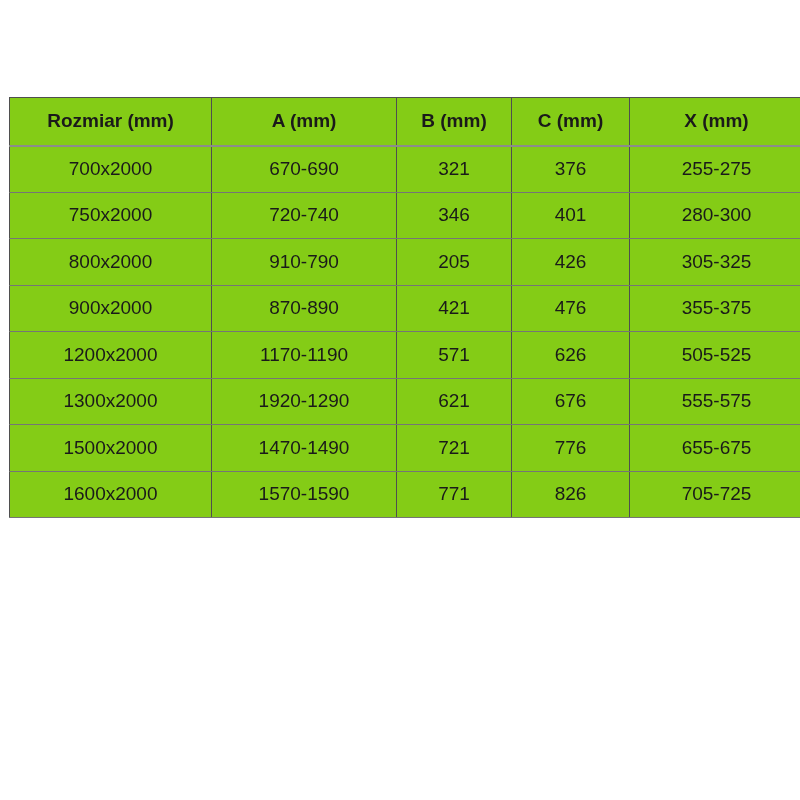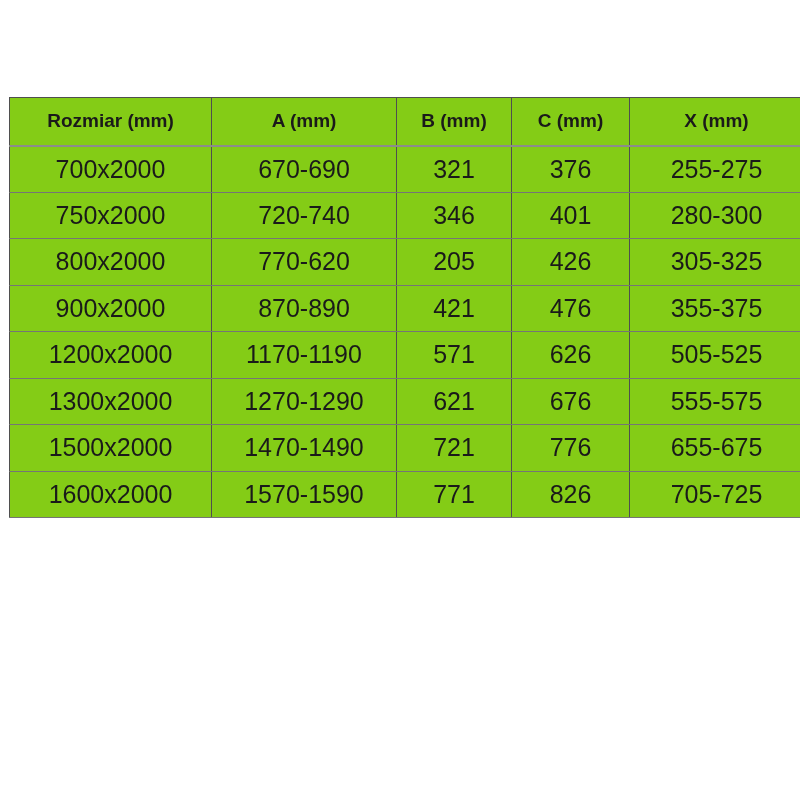--- a/index.html
+++ b/index.html
@@ -49,7 +49,7 @@
     height: 46.5px;
   }
   table.spec td {
-    font-size: 25px;
+    font-size: 19px;
     font-weight: 400;
     border-top: 1px solid #757575;
     border-bottom: 1px solid #757575;

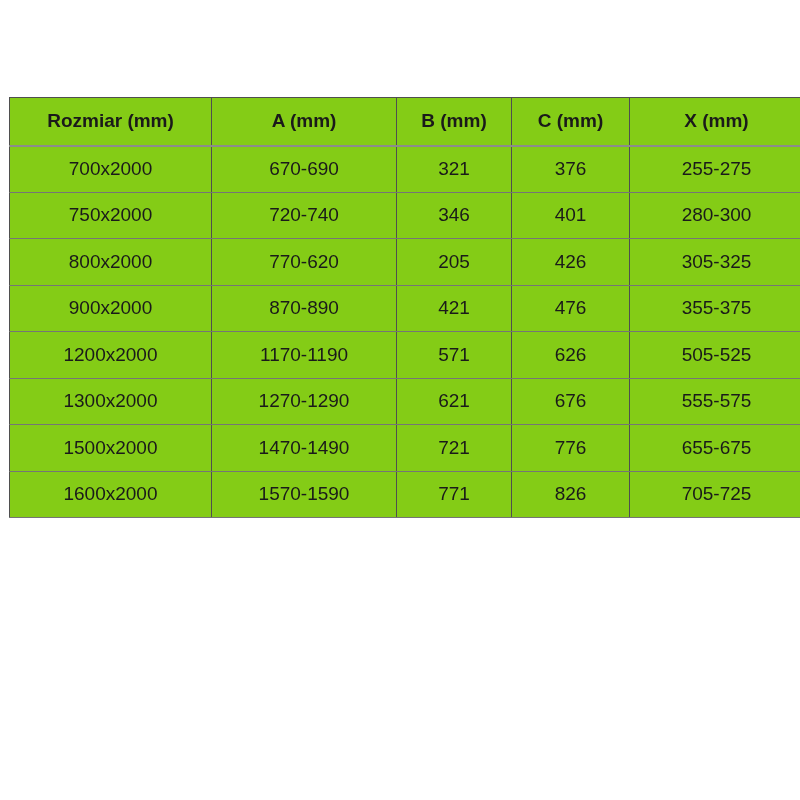--- a/index.html
+++ b/index.html
@@ -96,7 +96,7 @@
         </tr>
         <tr>
           <td>800x2000</td>
-          <td>770-620</td>
+          <td>910-790</td>
           <td>205</td>
           <td>426</td>
           <td>305-325</td>

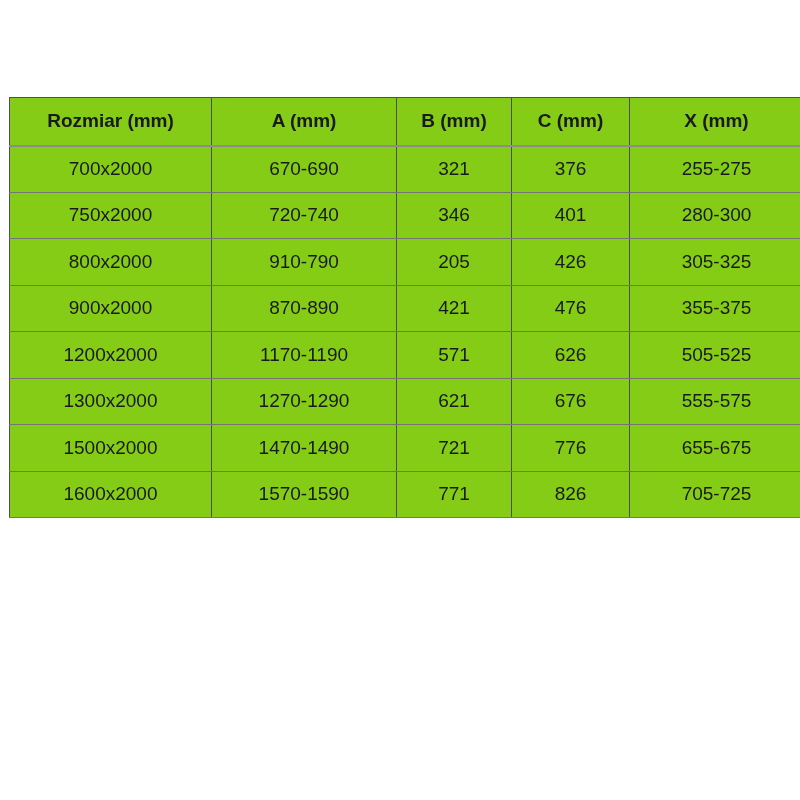--- a/index.html
+++ b/index.html
@@ -117,7 +117,7 @@
         </tr>
         <tr>
           <td>1300x2000</td>
-          <td>1270-1290</td>
+          <td>1920-1290</td>
           <td>621</td>
           <td>676</td>
           <td>555-575</td>

